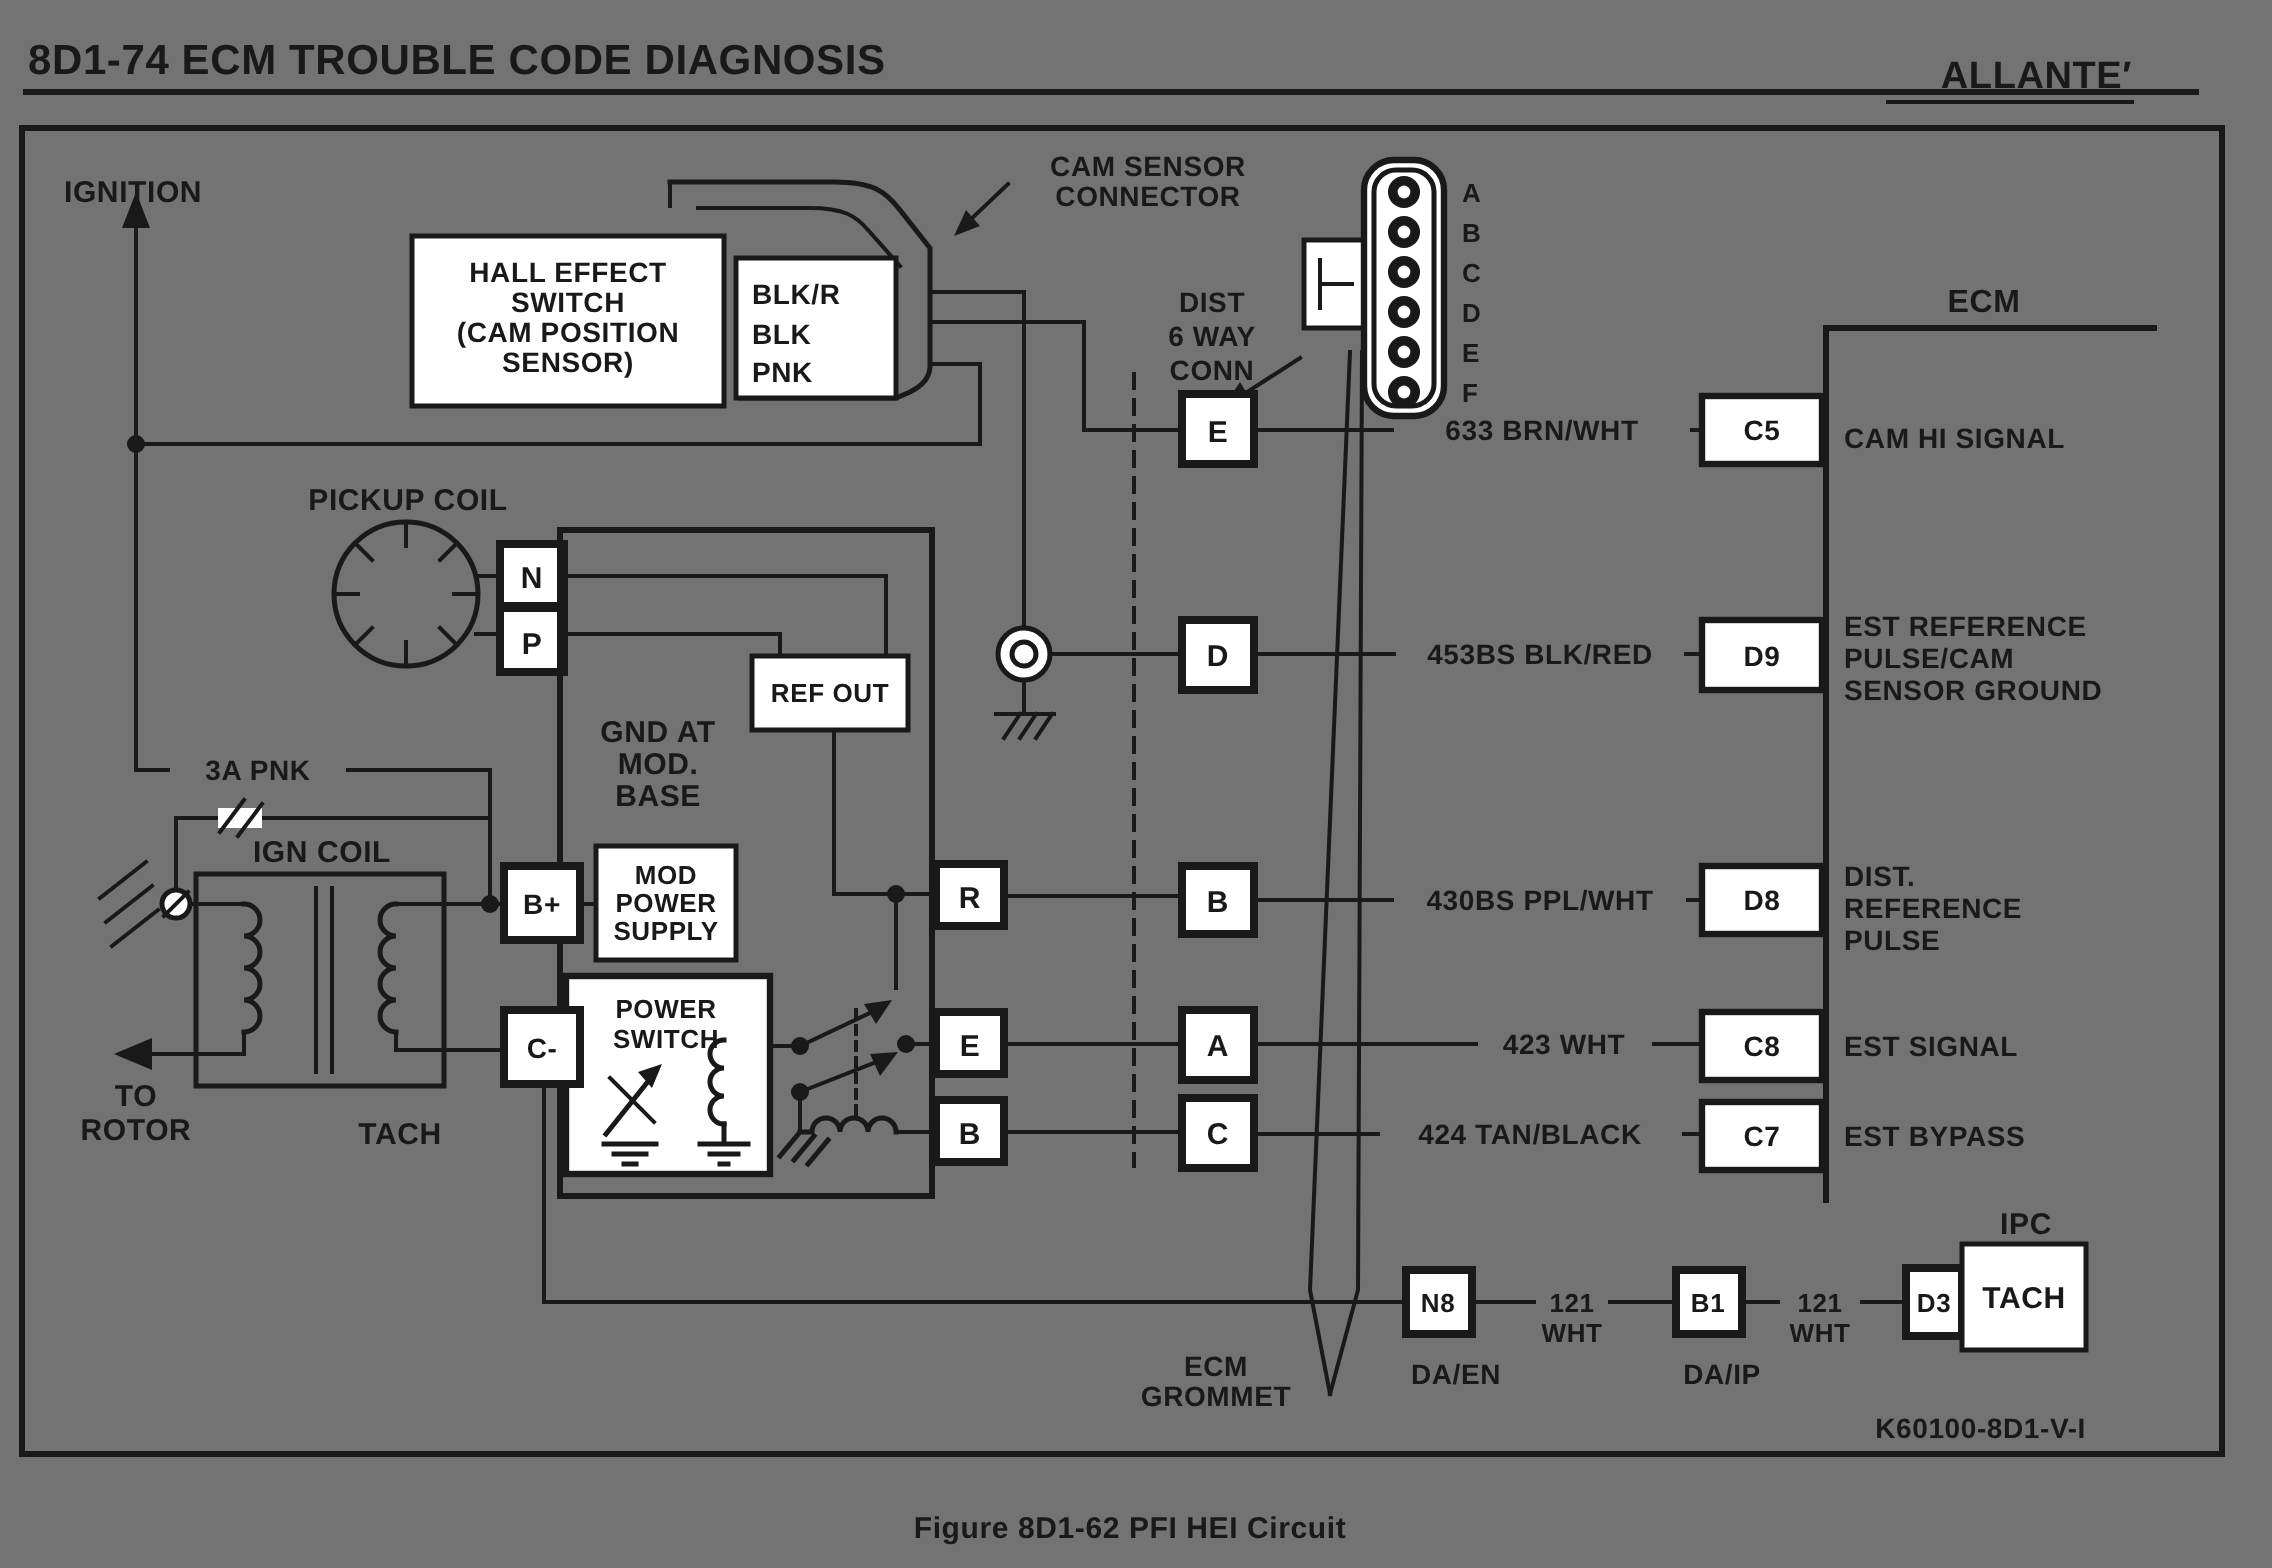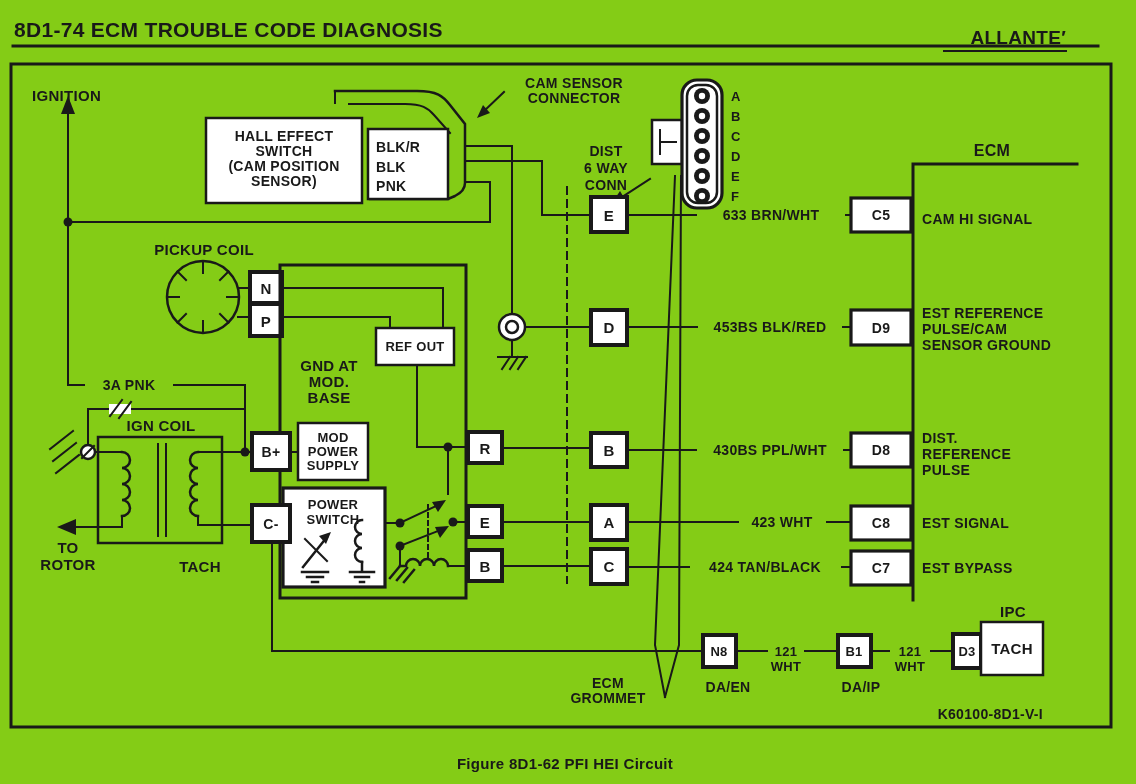--- a/index.html
+++ b/index.html
@@ -3,7 +3,7 @@
 <meta charset="utf-8">
 <style>
   html,body{margin:0;padding:0;background:#e8e8e8;}
-  .page{position:relative;width:1136px;height:784px;background:#84cc16;overflow:hidden;}
+  .page{position:relative;width:1136px;height:784px;background:#737373;overflow:hidden;}
   svg text{font-family:"Liberation Sans","DejaVu Sans",sans-serif;font-weight:bold;fill:#191919;letter-spacing:.3px;}.t13{font-size:13px}.t14{font-size:14px}.t15{font-size:15px}
   .t16{font-size:16px}.t19{font-size:19px}.t21{font-size:21px}
   .mid{text-anchor:middle}.end{text-anchor:end}

